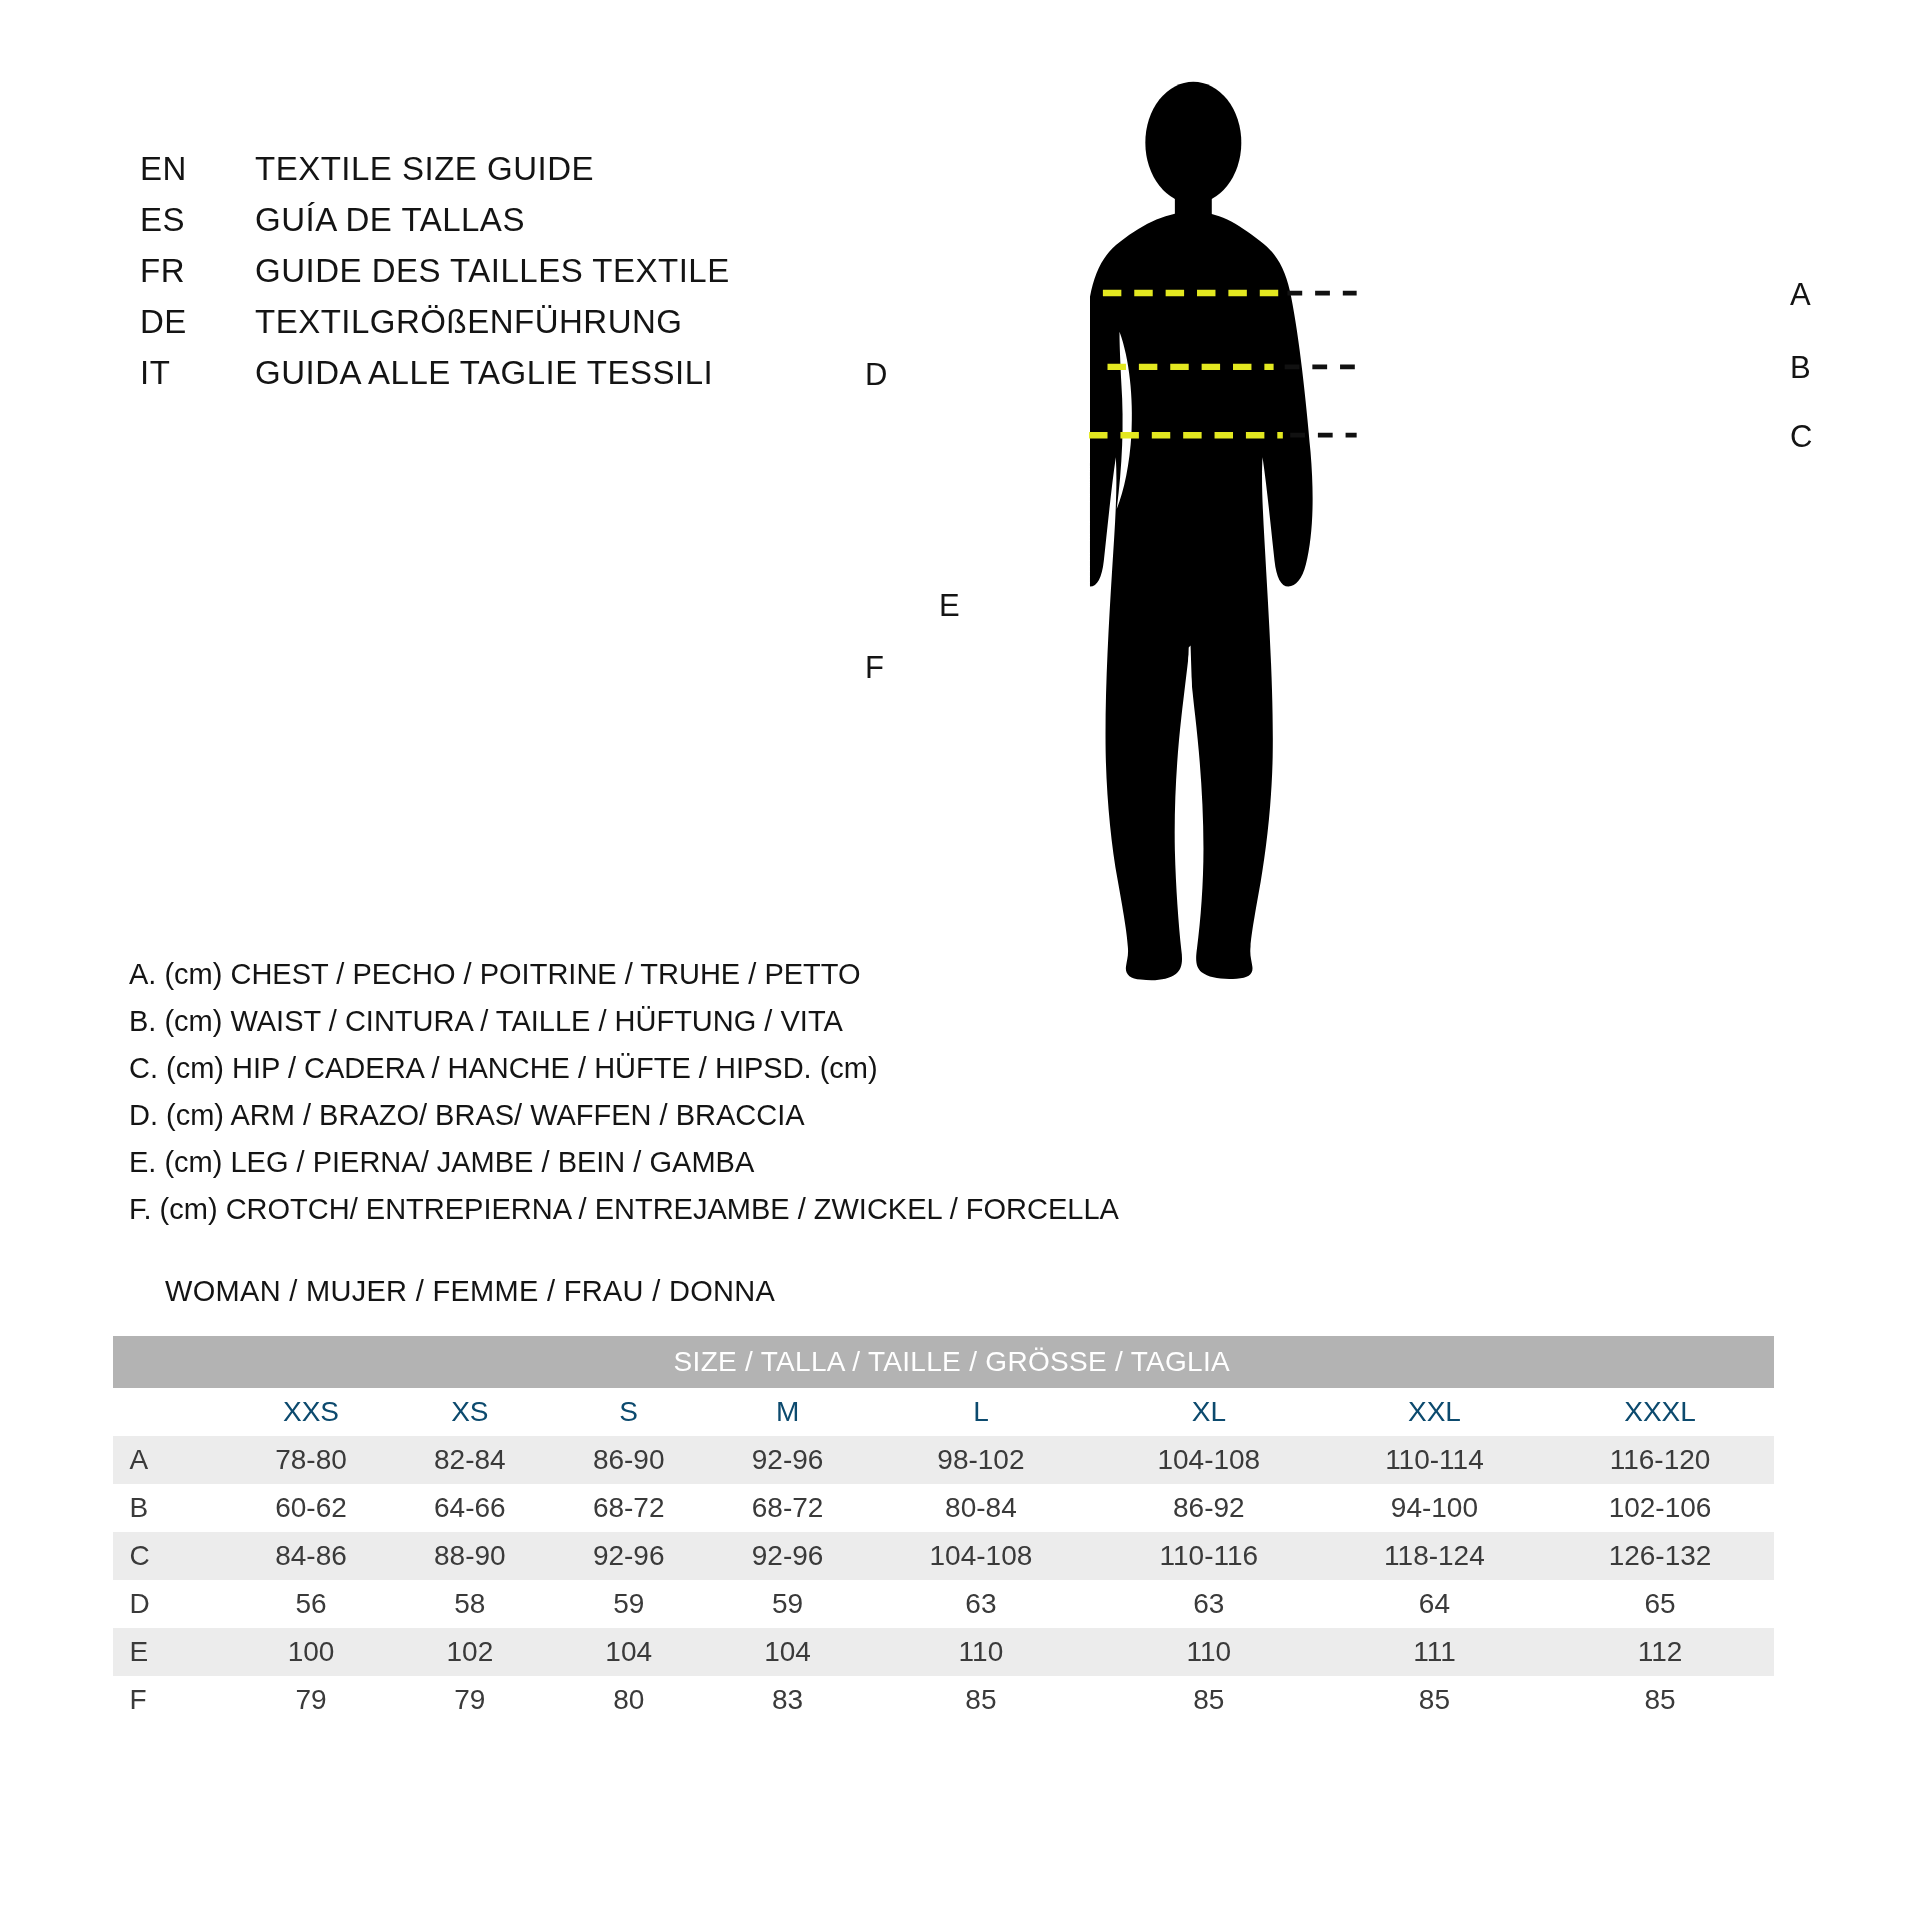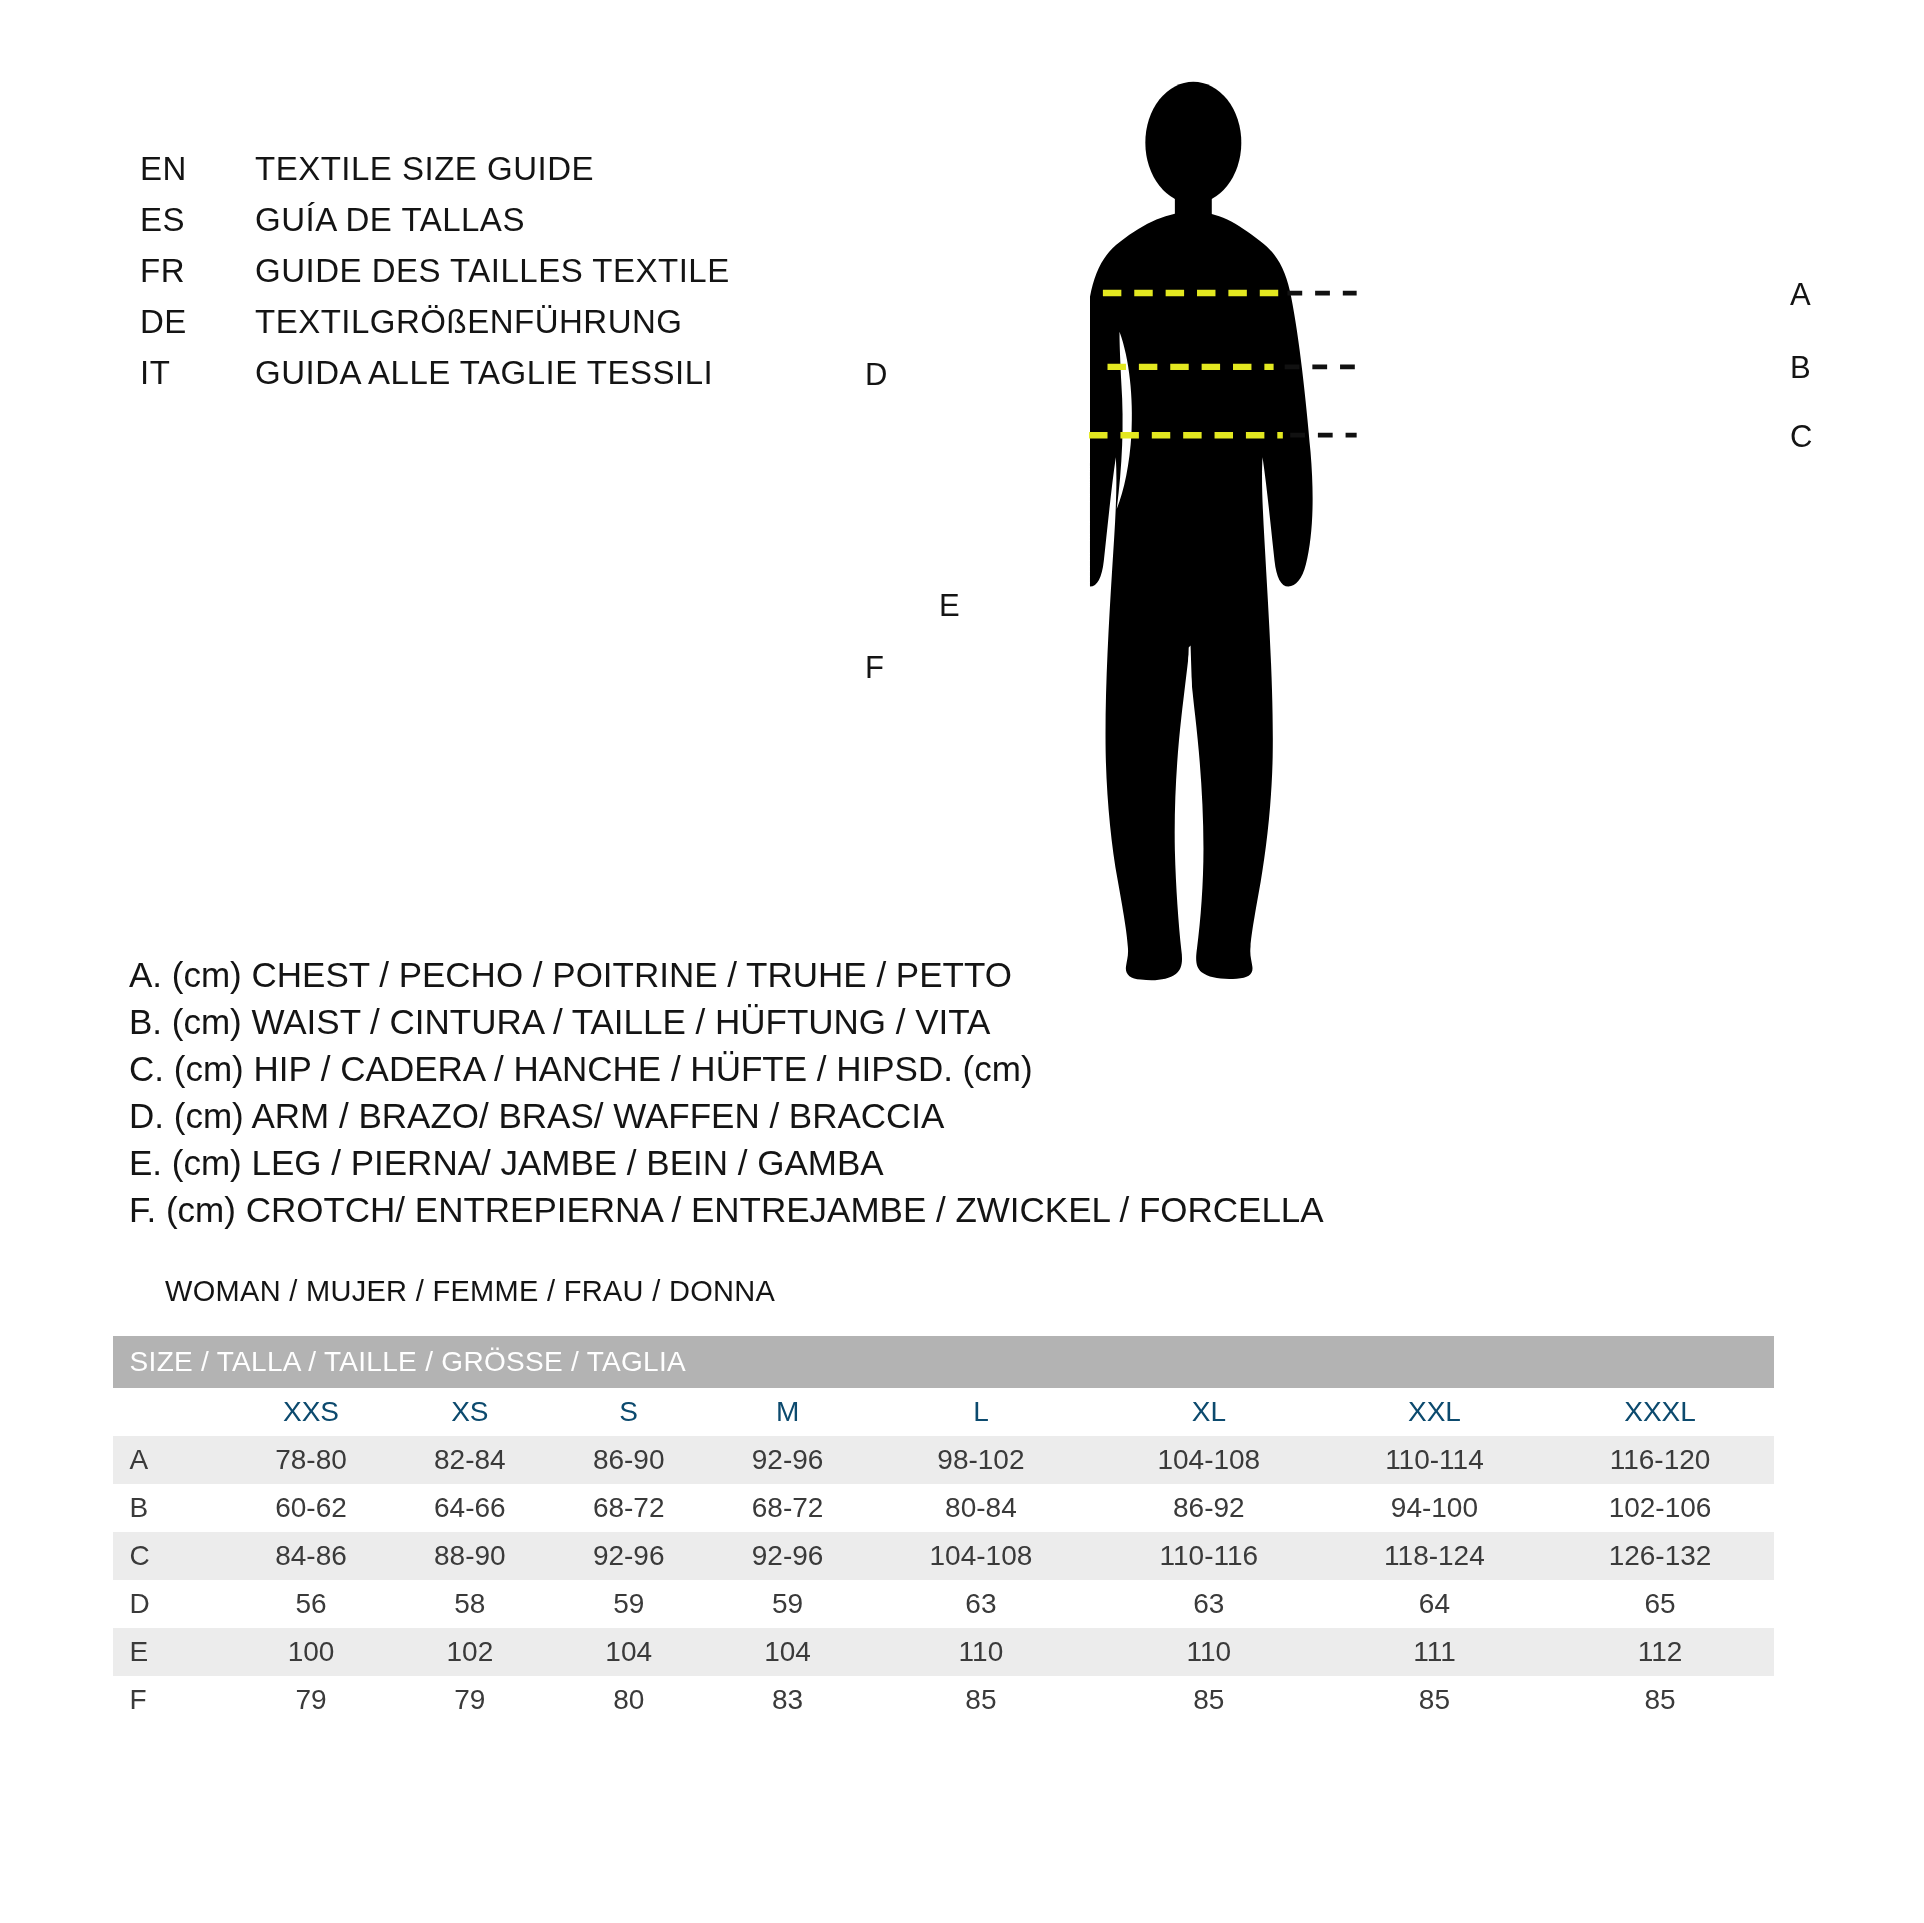--- a/index.html
+++ b/index.html
@@ -48,7 +48,7 @@
     width: 1061px;
   }
   .legend-row {
-    font-size: 35px;
+    font-size: 29px;
     line-height: 47px;
     color: #141414;
     white-space: nowrap;

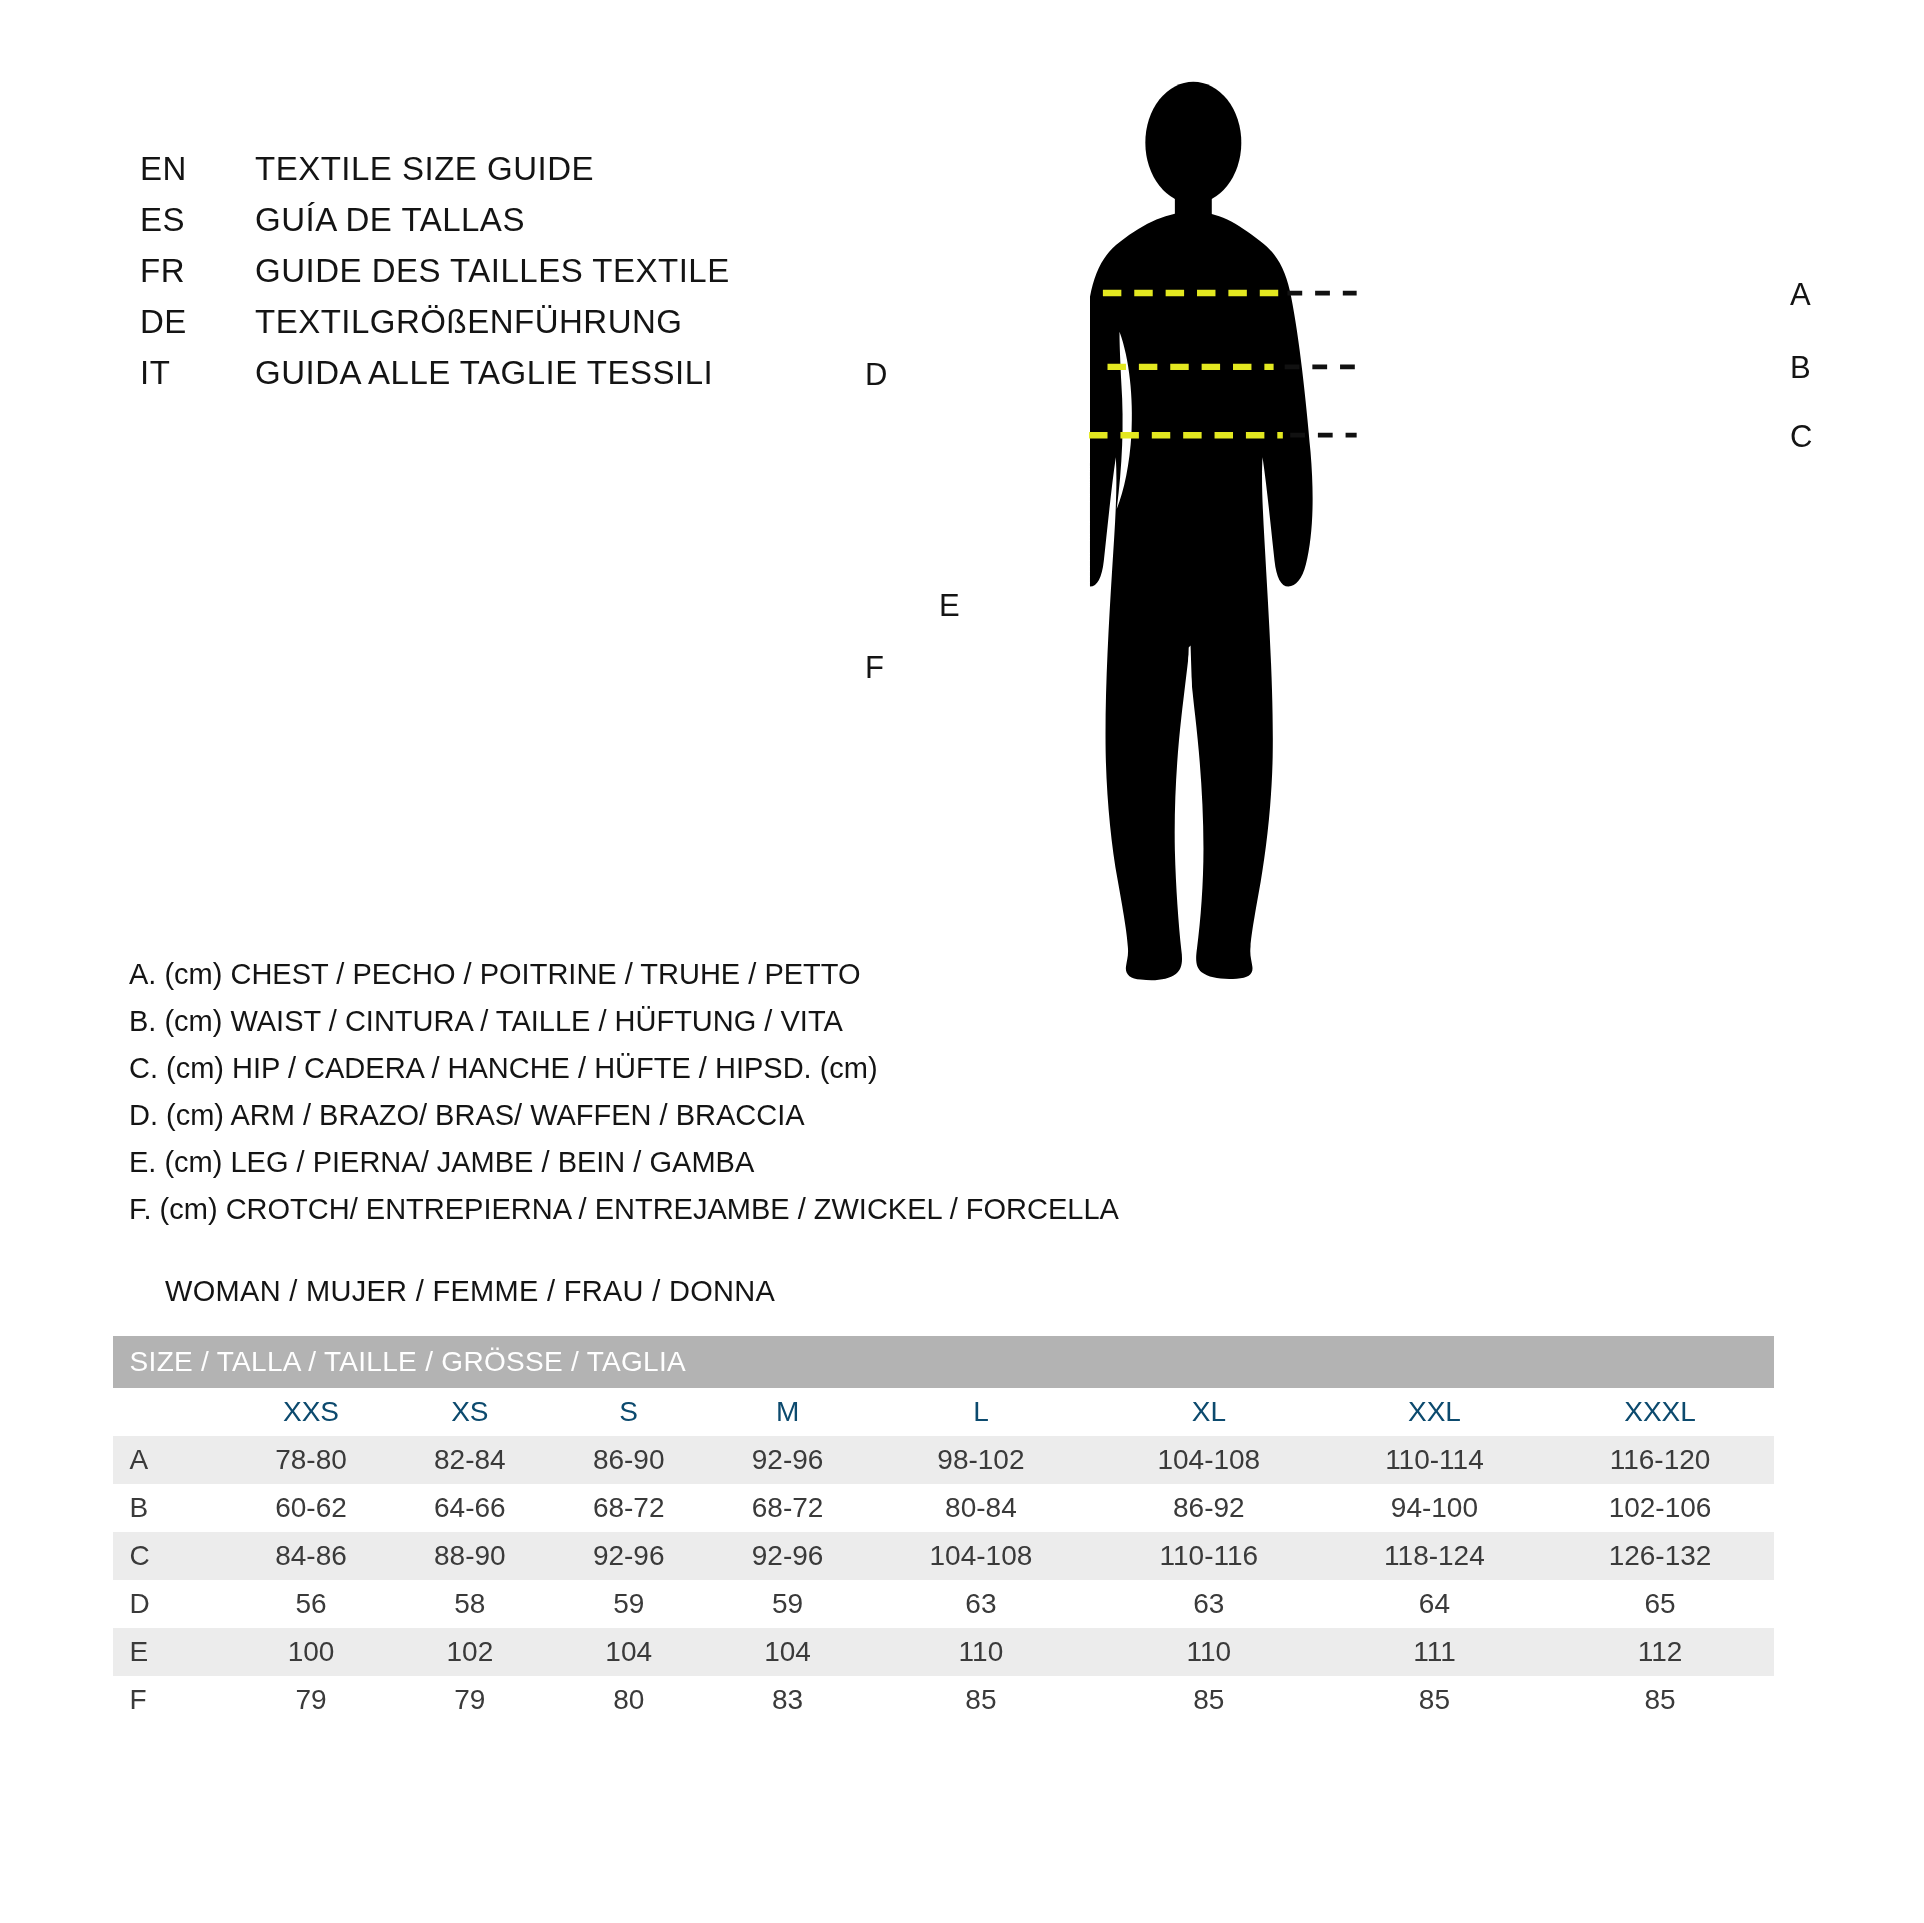--- a/index.html
+++ b/index.html
@@ -84,7 +84,7 @@
   #size-table .hdr-row td {
     background: #b3b3b3;
     color: #ffffff;
-    text-align: left;
+    text-align: center;
     padding-left: 16.6px;
     height: 52px;
     font-size: 28px;

